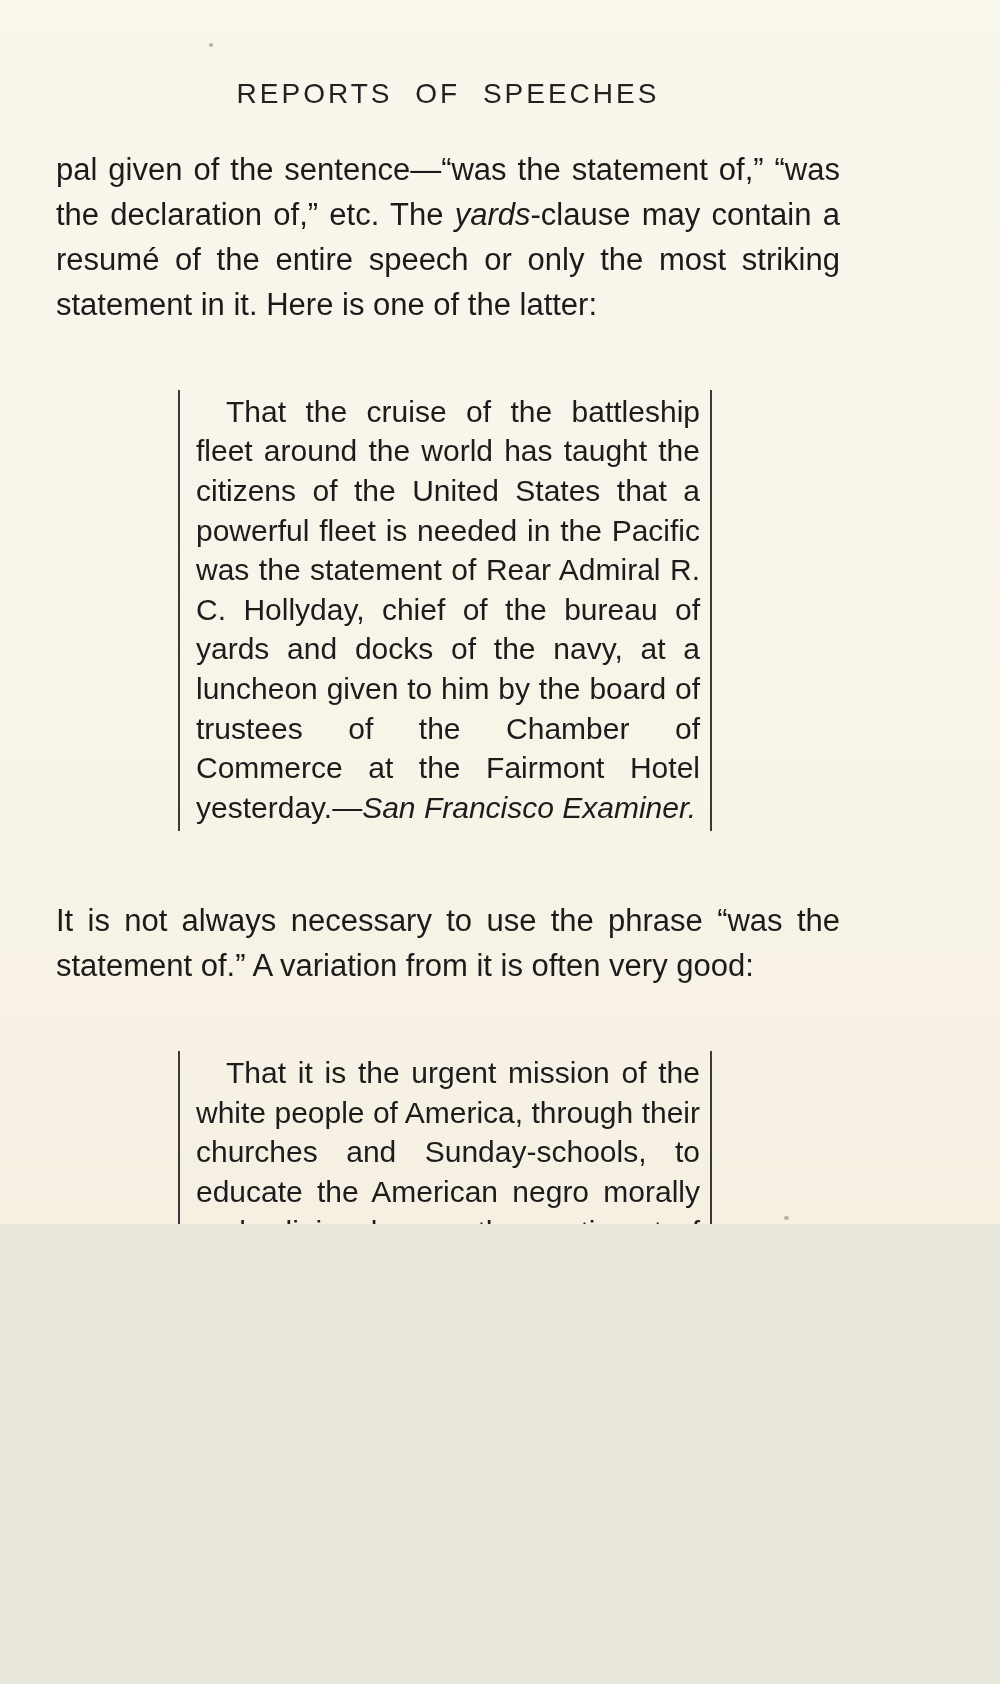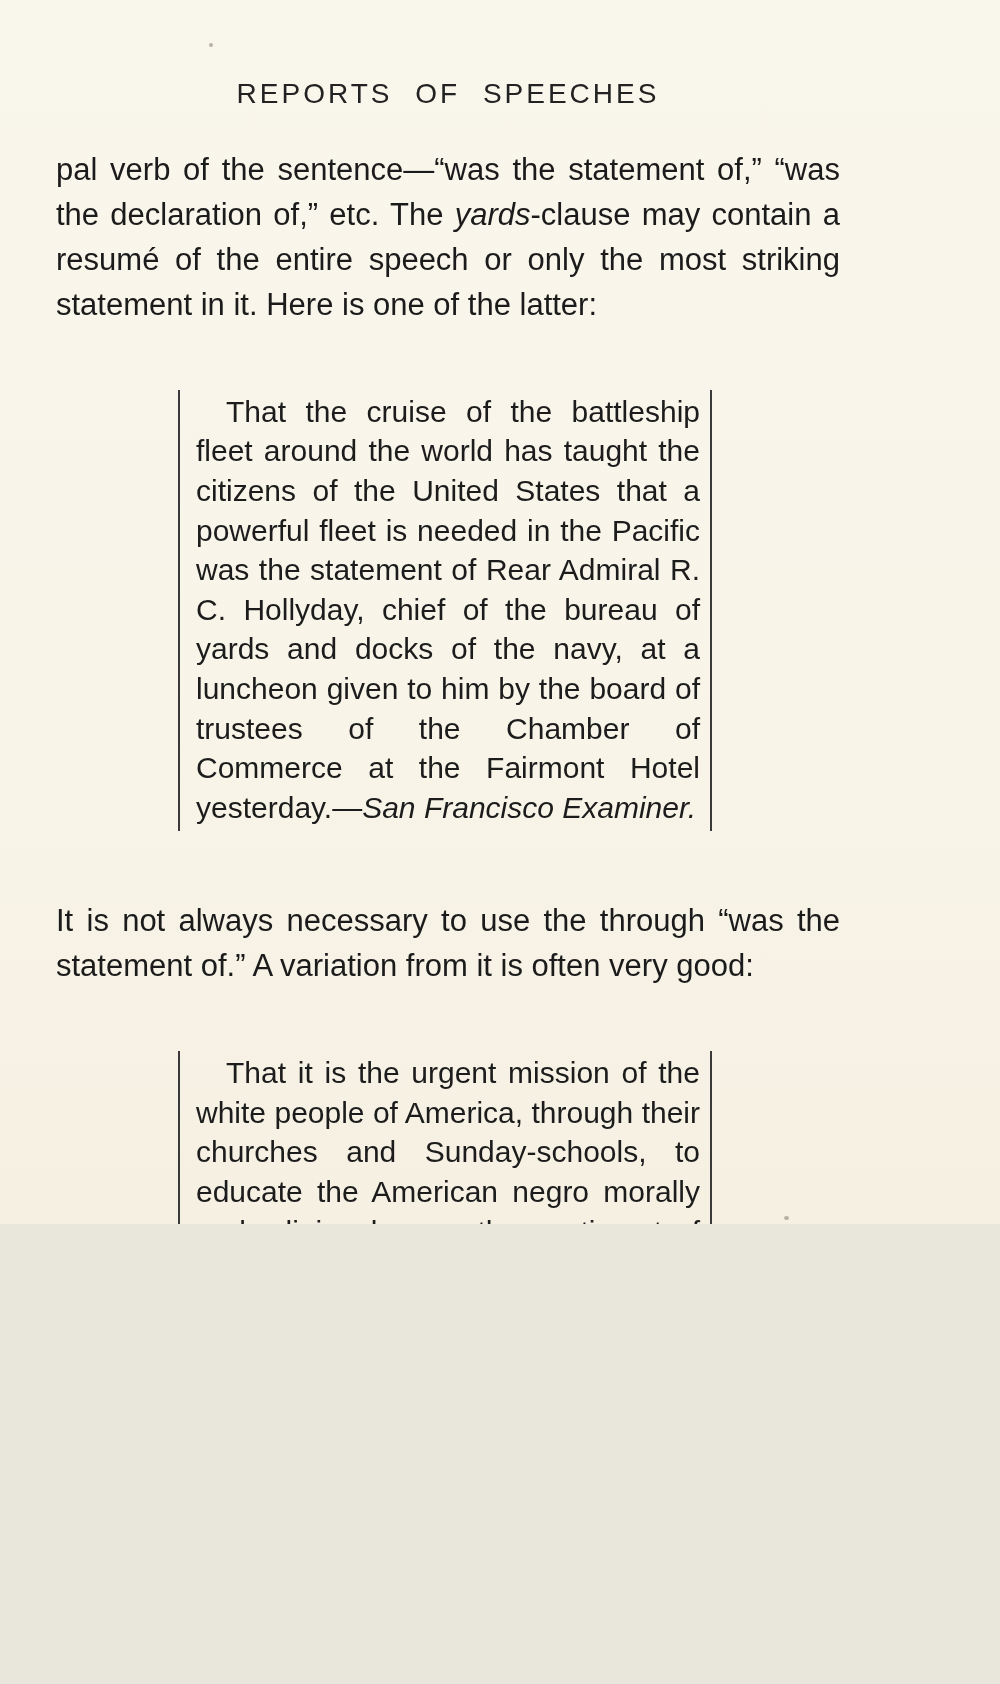--- a/index.html
+++ b/index.html
@@ -76,7 +76,7 @@
 
   <div class="running-head">REPORTS OF SPEECHES</div>
 
-  <p class="body-para"><span>pal verb of the sentence—“was the statement of,” “was the declaration of,” etc.  The </span><span class="it">yards</span><span>-clause may contain a resumé of the entire speech or only the most striking statement in it.  Here is one of the latter:</span></p>
+  <p class="body-para"><span>pal given of the sentence—“was the statement of,” “was the declaration of,” etc.  The </span><span class="it">yards</span><span>-clause may contain a resumé of the entire speech or only the most striking statement in it.  Here is one of the latter:</span></p>
 
   <blockquote class="quote"><span>That the cruise of the battleship fleet around the world has taught the citizens of the United States that a powerful fleet is needed in the Pacific was the statement of Rear Admiral R. C. Hollyday, chief of the bureau of yards and docks of the navy, at a luncheon given to him by the board of trustees of the Chamber of Commerce at the Fairmont Hotel yesterday.—</span><span class="attr">San Francisco Examiner.</span></blockquote>
 

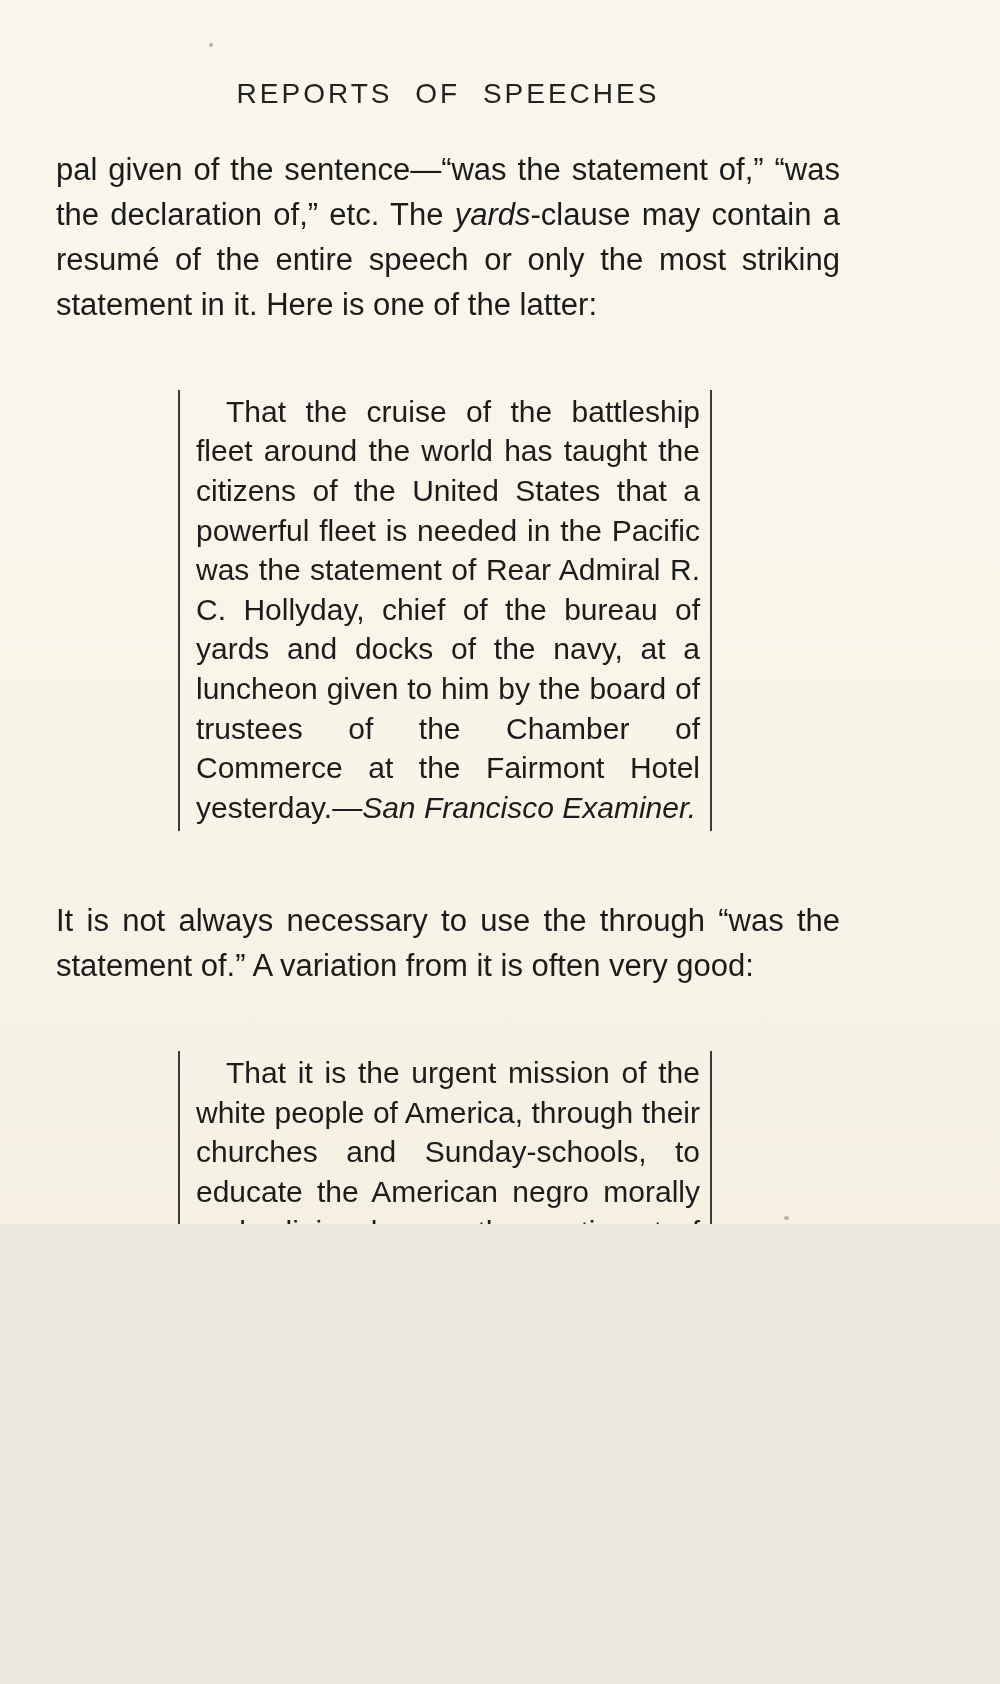--- a/index.html
+++ b/index.html
@@ -80,7 +80,7 @@
 
   <blockquote class="quote"><span>That the cruise of the battleship fleet around the world has taught the citizens of the United States that a powerful fleet is needed in the Pacific was the statement of Rear Admiral R. C. Hollyday, chief of the bureau of yards and docks of the navy, at a luncheon given to him by the board of trustees of the Chamber of Commerce at the Fairmont Hotel yesterday.—</span><span class="attr">San Francisco Examiner.</span></blockquote>
 
-  <p class="body-para" style="margin-top:68px;"><span>It is not always necessary to use the through “was the statement of.”  A variation from it is often very good:</span></p>
+  <p class="body-para" style="margin-top:68px;"><span>It is not always necessary to use the phrase “was the statement of.”  A variation from it is often very good:</span></p>
 
   <blockquote class="quote"><span>That it is the urgent mission of the white people of America, through their churches and Sunday-schools, to educate the American negro morally and religiously, was the sentiment of the twelfth session of the International Sunday-school Convention last night, voiced with special power and eloquence by Dr. Booker T. Washington, the chief speaker of the evening.—</span><span class="attr">Louisville Courier-Journal.</span></blockquote>
 

